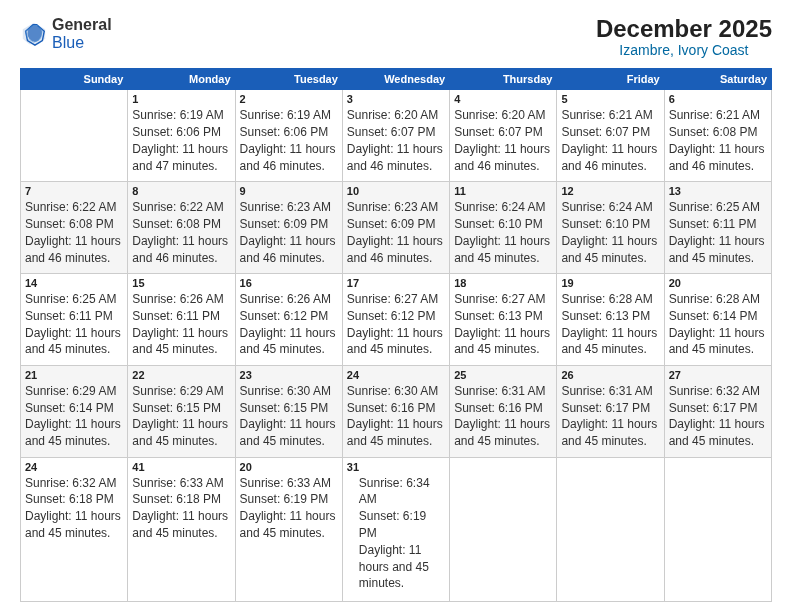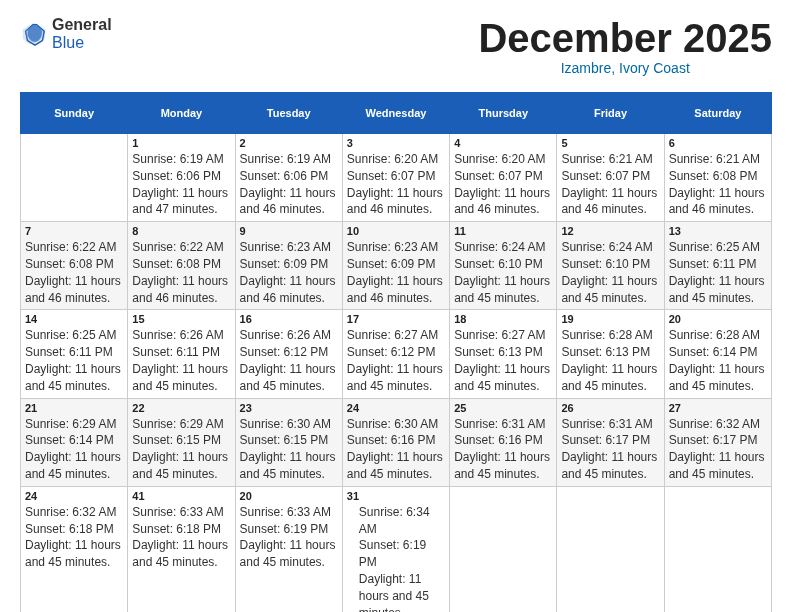--- a/index.html
+++ b/index.html
@@ -21,7 +21,7 @@
       display: flex;
       justify-content: space-between;
       align-items: flex-start;
-      margin-bottom: 16px;
+      margin-bottom: 10px;
     }
     .logo {
       display: flex;

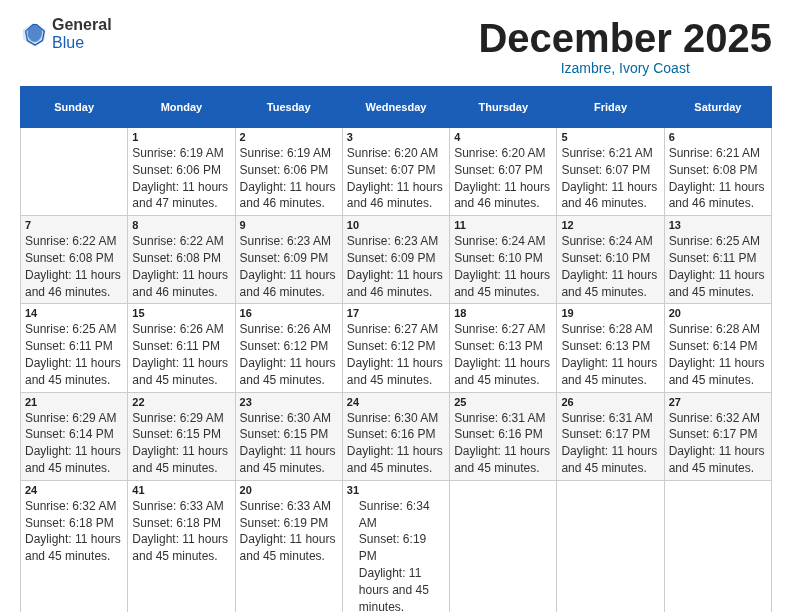--- a/index.html
+++ b/index.html
@@ -51,7 +51,7 @@
       text-align: right;
     }
     .month-title {
-      font-size: 40px;
+      font-size: 24px;
       font-weight: bold;
       color: #222;
       line-height: 1.1;

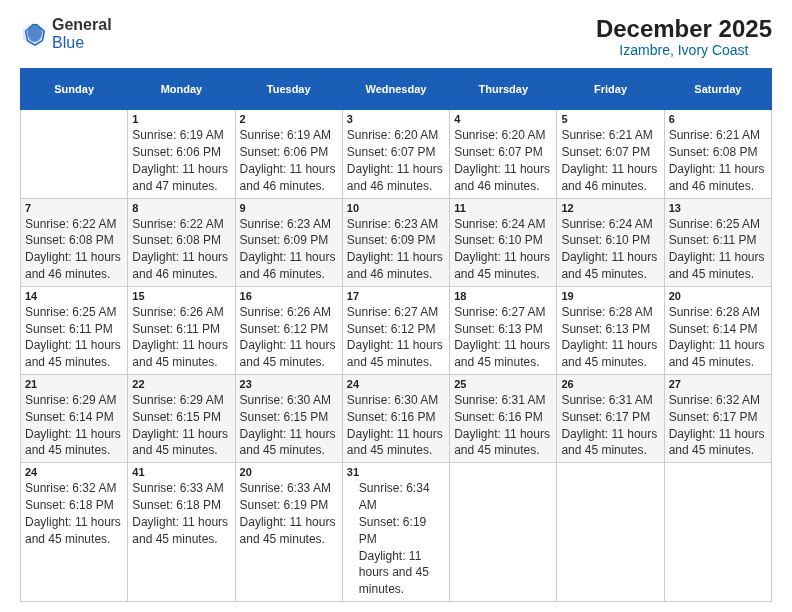--- a/index.html
+++ b/index.html
@@ -70,8 +70,8 @@
     .calendar-table th {
       background: #1a5eb8;
       color: #fff;
-      padding: 14px 4px;
-      text-align: center;
+      padding: 4px 4px;
+      text-align: right;
       font-size: 11px;
       font-weight: bold;
       border: 1px solid #1a5eb8;

